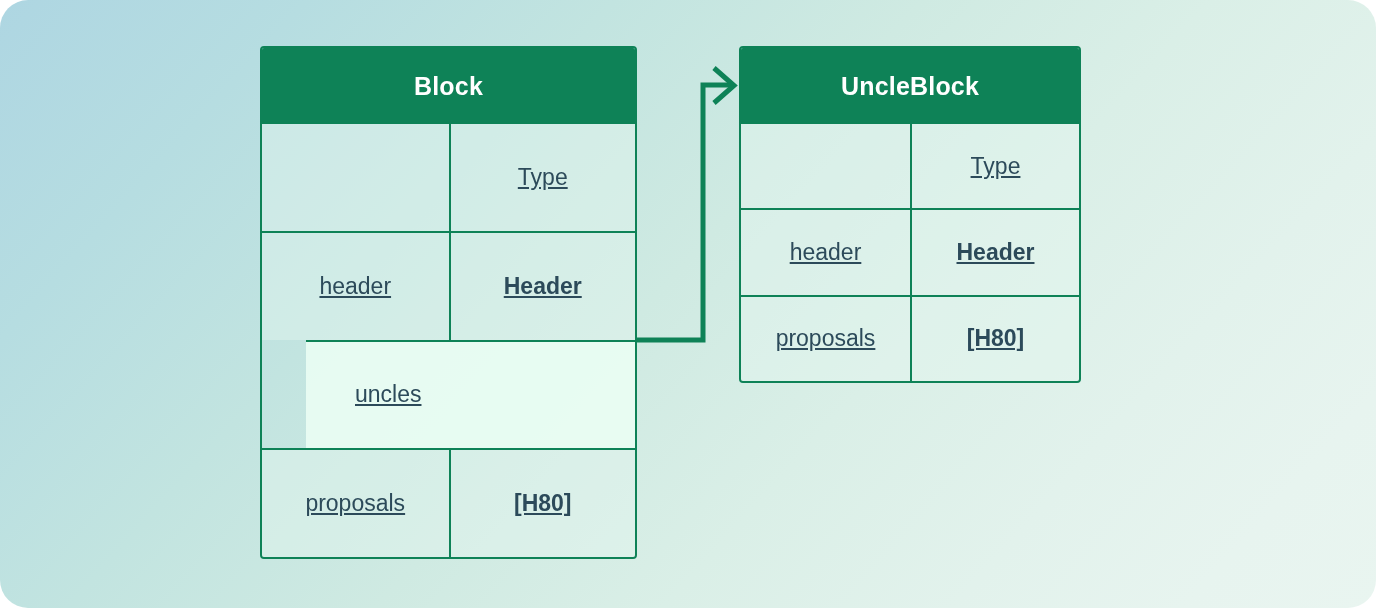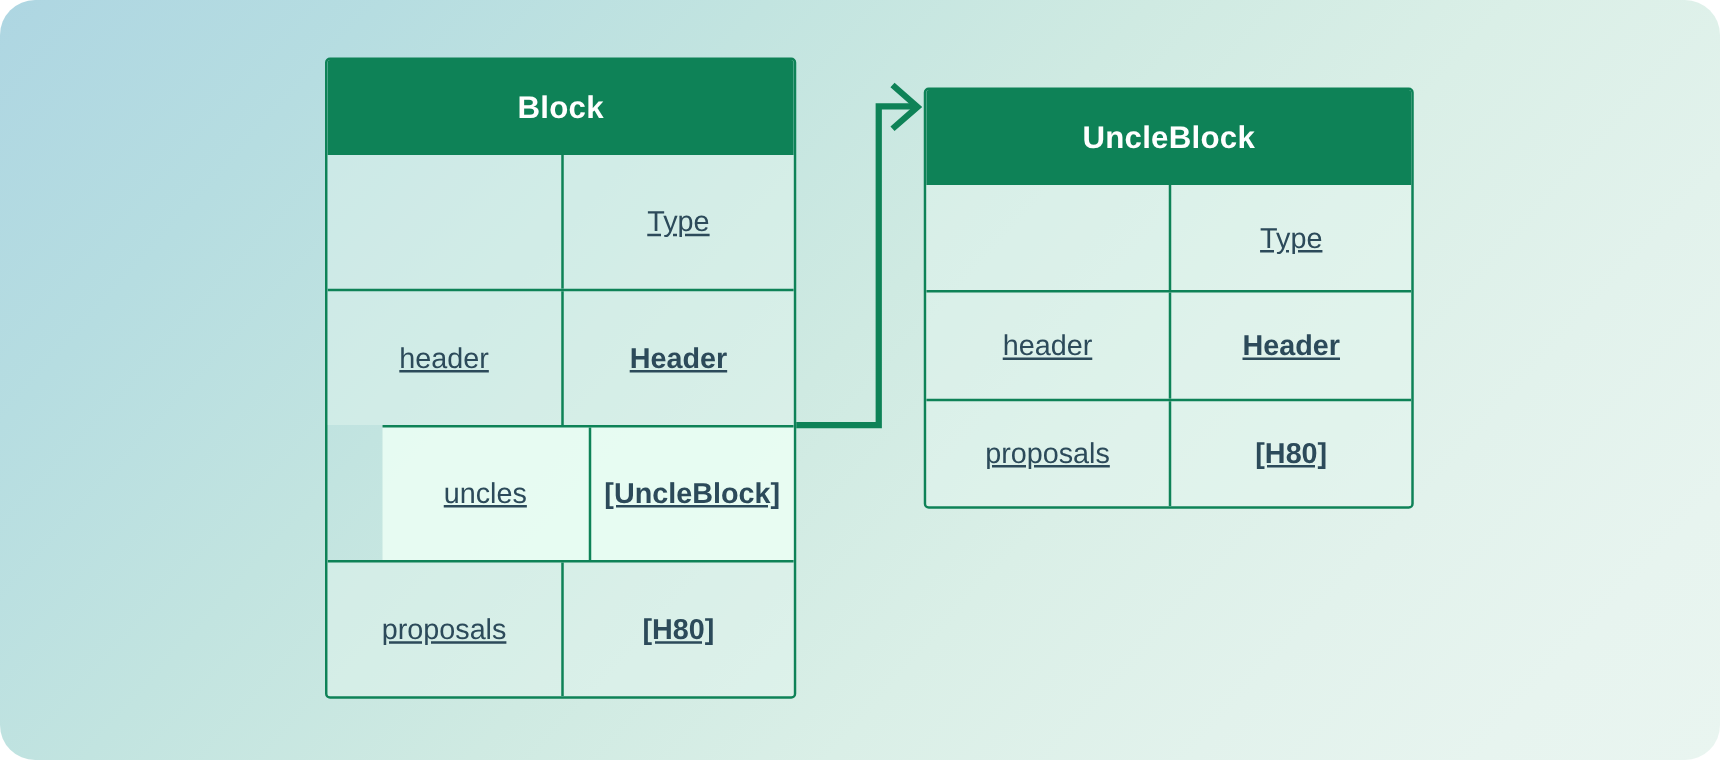--- a/index.html
+++ b/index.html
@@ -110,9 +110,8 @@
   #uncleblock-entity {
     left: 739px;
     top: 46px;
-    width: 392px;
+    width: 342px;
     height: 337px;
-    margin-top: 24px;
   }
   #uncleblock-entity .entity-title { height: 76px; }
 

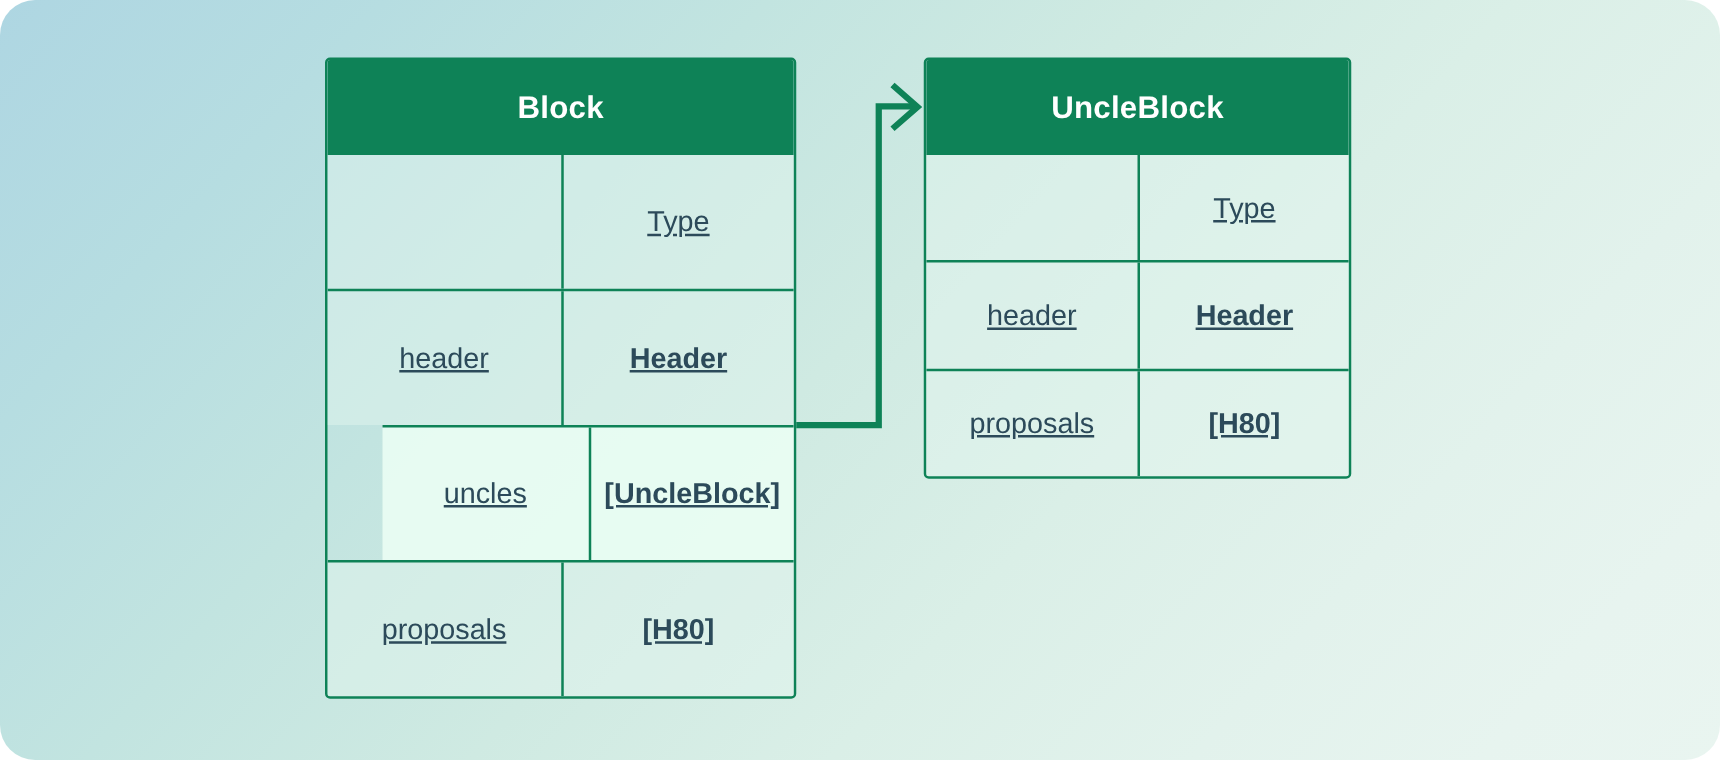--- a/index.html
+++ b/index.html
@@ -146,7 +146,6 @@
 
       <div class="erow highlight">
         <div class="ecell name">uncles</div>
-        <div class="ecell type">[UncleBlock]</div>
       </div>
 
 

